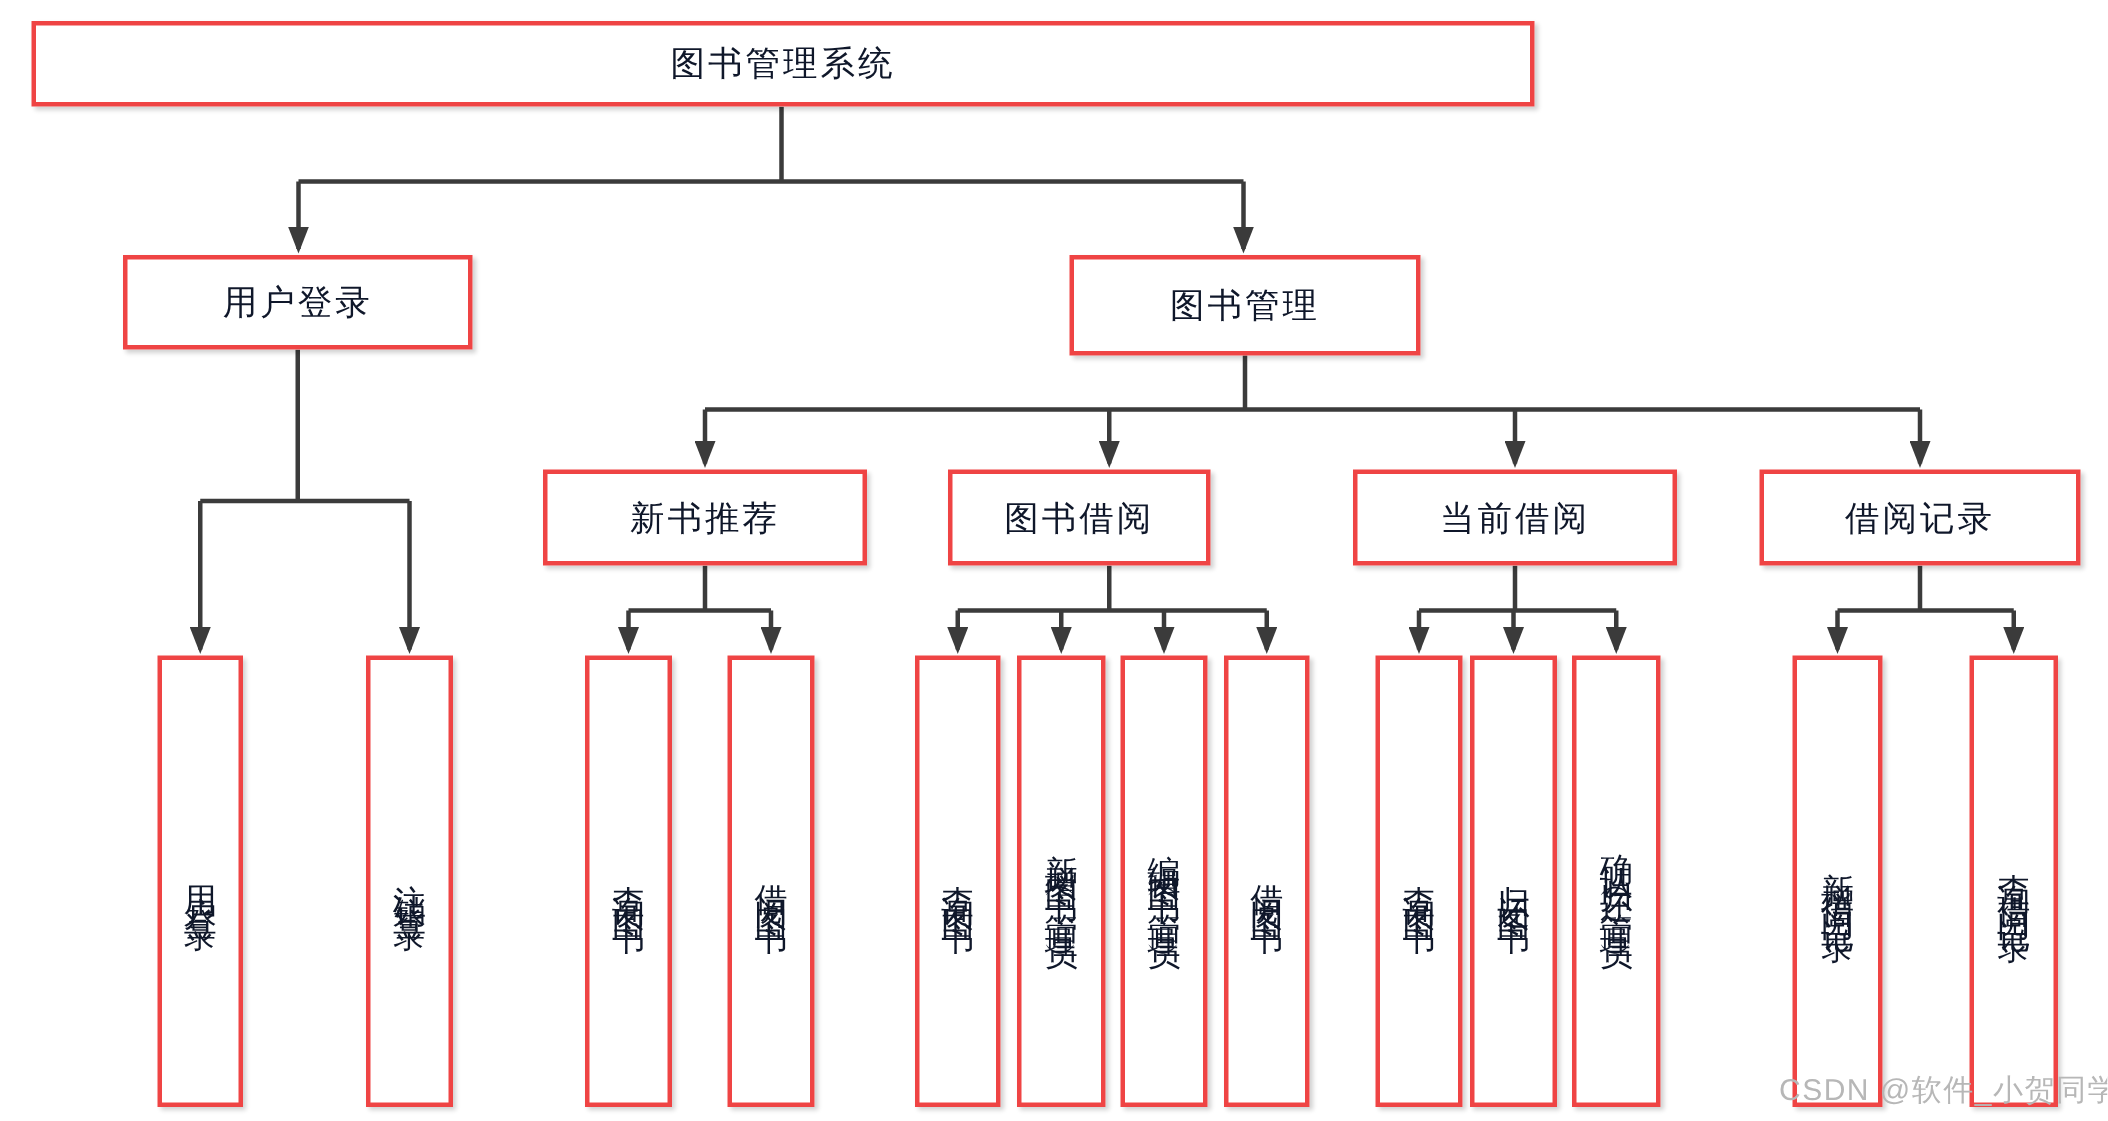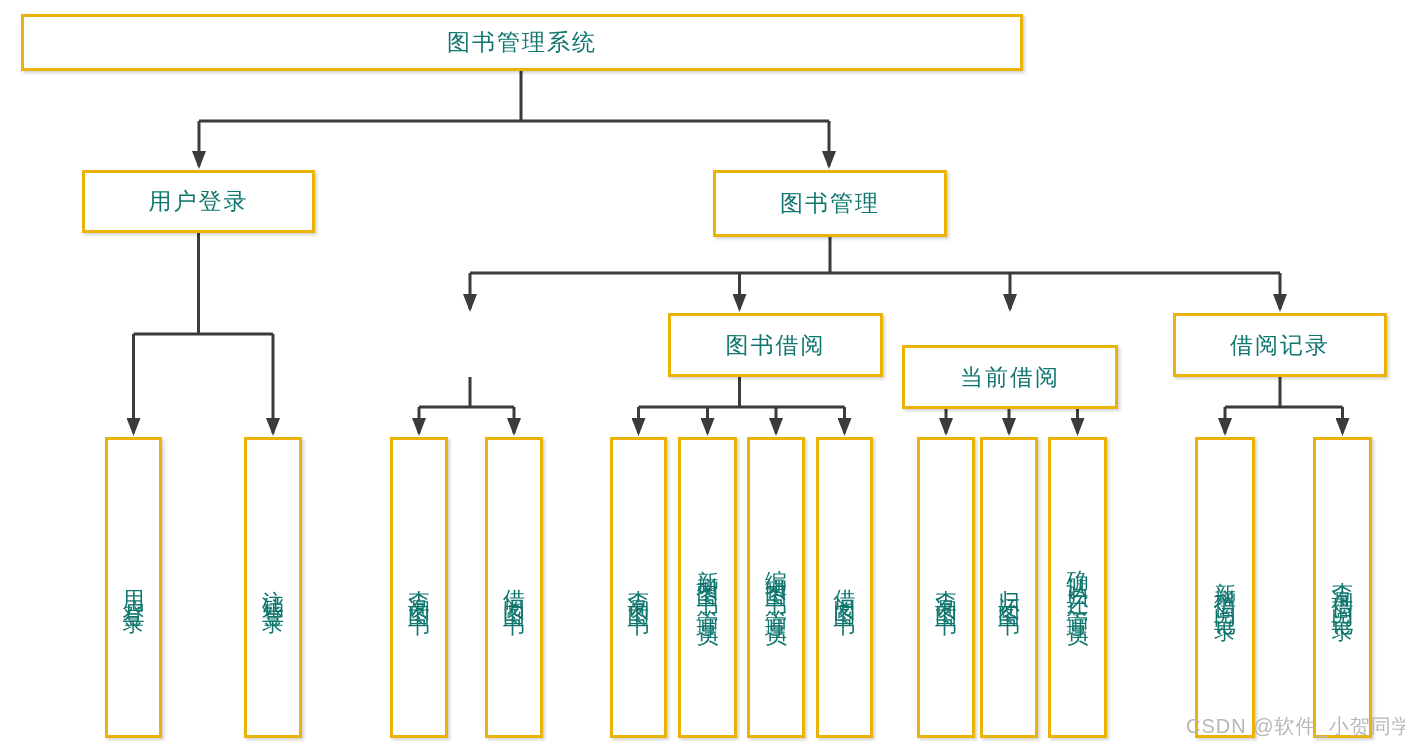--- a/index.html
+++ b/index.html
@@ -20,12 +20,12 @@
   .node {
     position: absolute;
     box-sizing: border-box;
-    border: 3px solid #eab308;
+    border: 3px solid #ef4444;
     background: #ffffff;
     display: flex;
     align-items: center;
     justify-content: center;
-    color: #0f766e;
+    color: #0f172a;
     box-shadow: 2px 2px 3px rgba(0,0,0,0.18);
     z-index: 2;
     text-align: center;

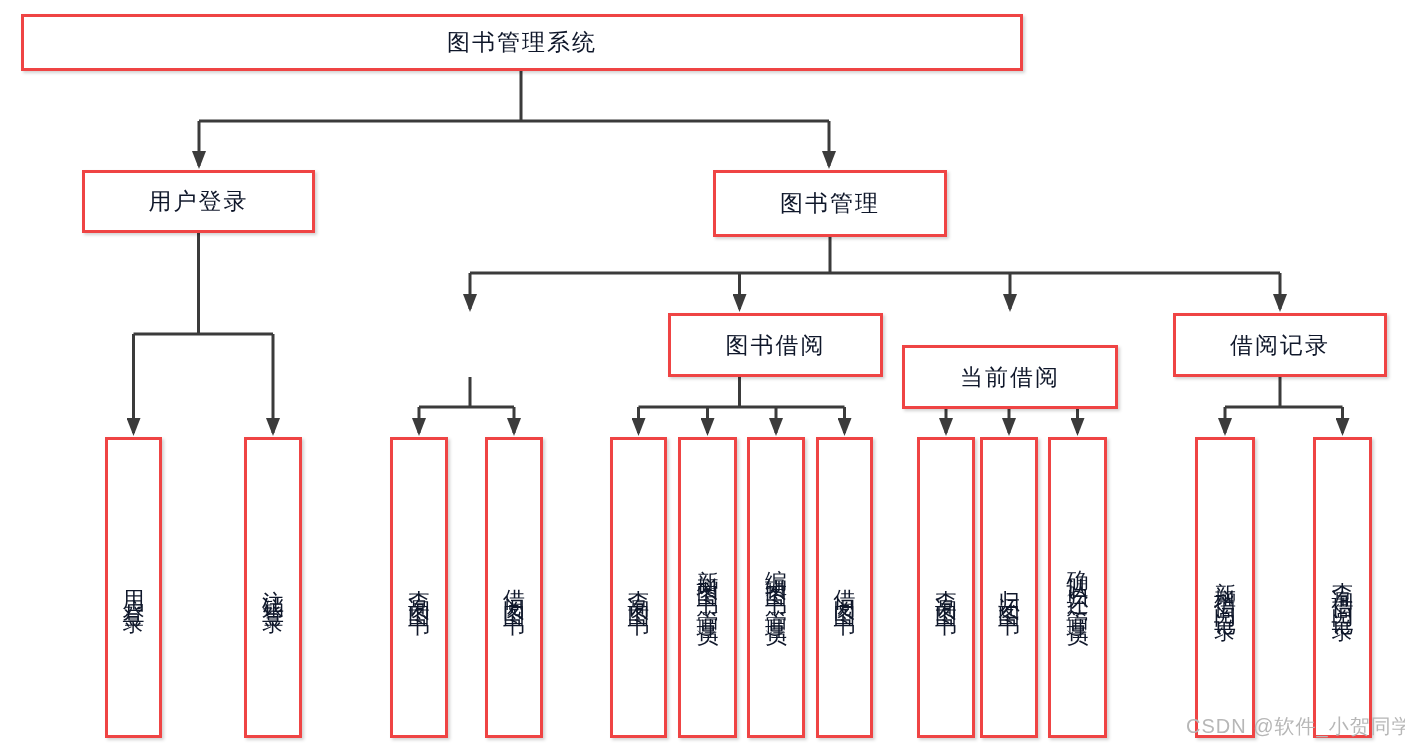--- a/index.html
+++ b/index.html
@@ -133,6 +133,9 @@
     <span>图书管理</span>
   </div>
 
+  <div class="node h-node l3-a">
+    <span>新书推荐</span>
+  </div>
   <div class="node h-node l3-b">
     <span>图书借阅</span>
   </div>

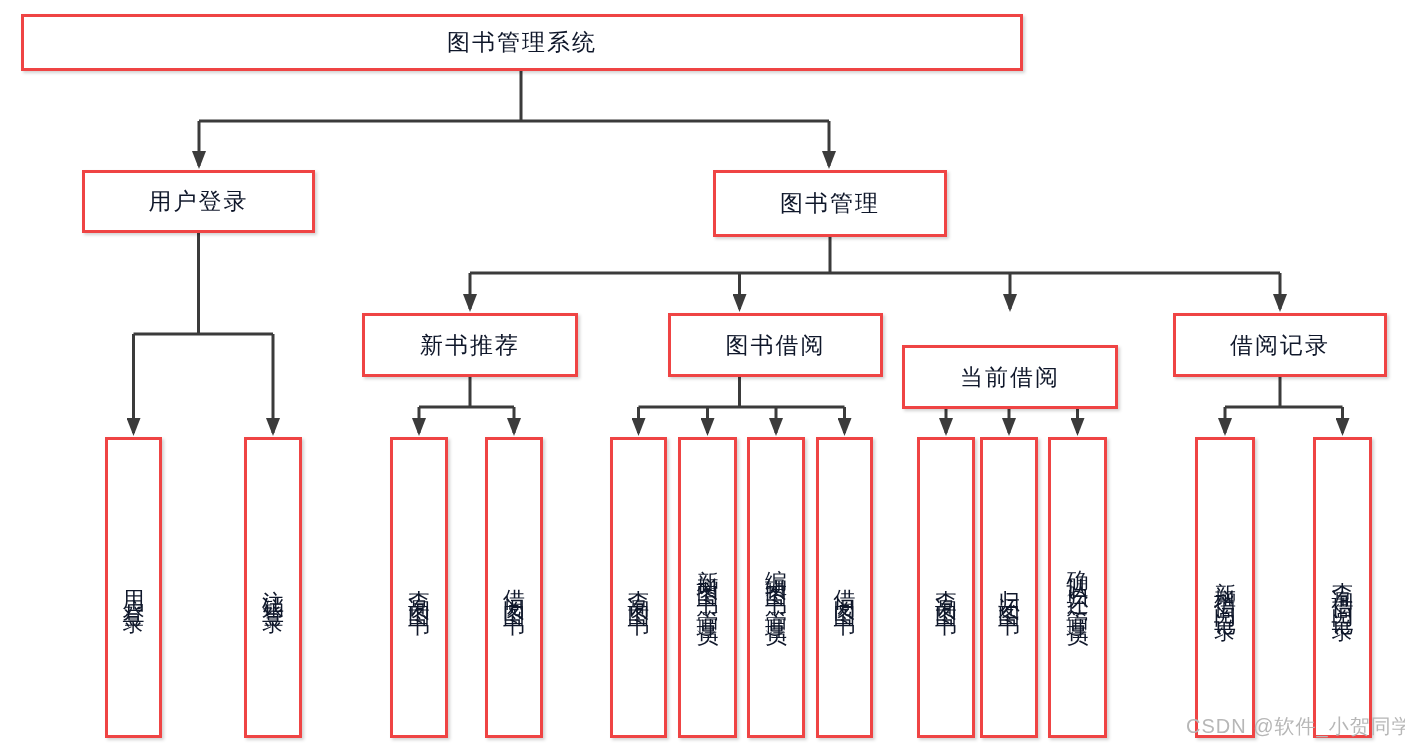--- a/index.html
+++ b/index.html
@@ -35,7 +35,7 @@
   .l2-user   { left: 82px;  top: 170px; width: 233px; height: 63px; }
   .l2-book   { left: 713px; top: 170px; width: 234px; height: 67px; }
   .l3-a { left: 362px;  top: 313px; width: 216px; height: 64px; }
-  .l3-b { left: 668px;  top: 313px; width: 215px; height: 64px; }
+  .l3-b { left: 632px;  top: 313px; width: 175px; height: 64px; }
   .l3-c { left: 902px;  top: 313px; width: 216px; height: 64px; margin-top: 32px; }
   .l3-d { left: 1173px; top: 313px; width: 214px; height: 64px; }
   .v-node {

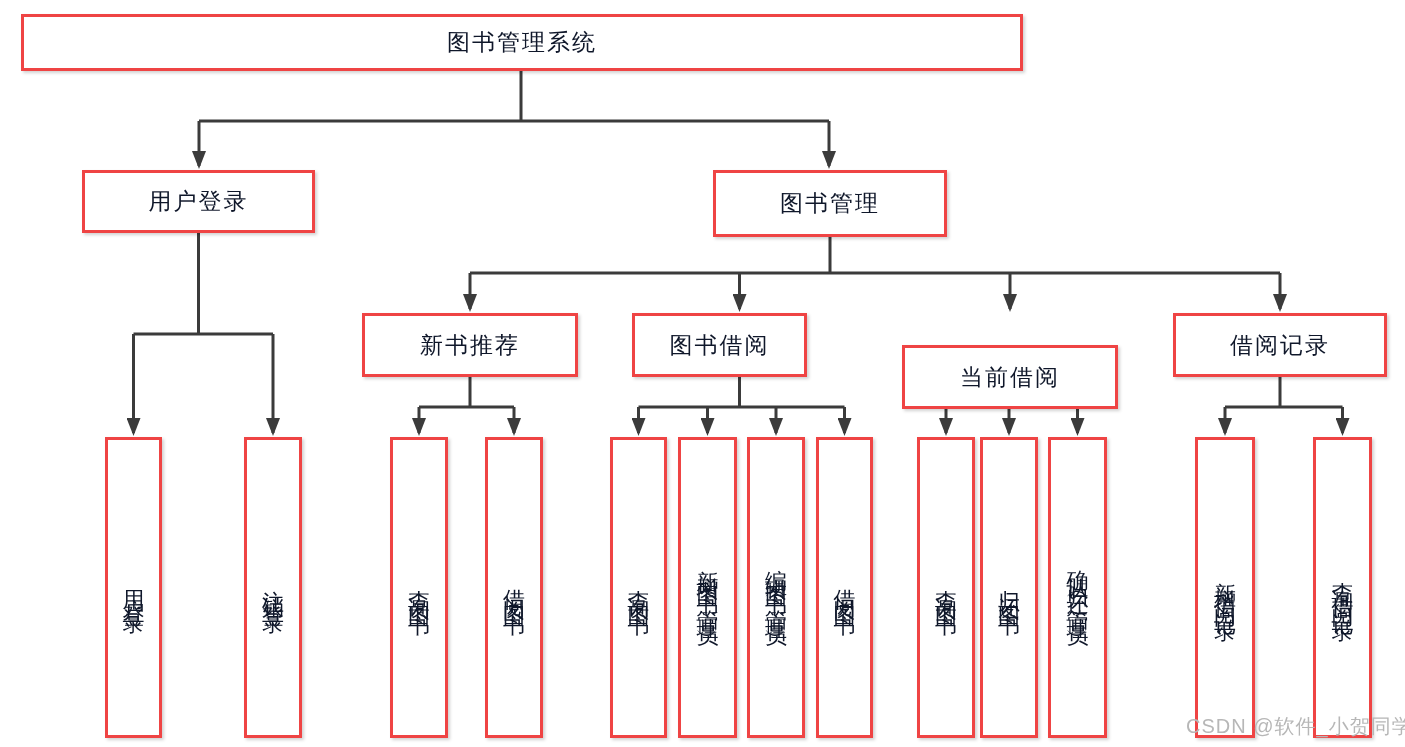--- a/index.html
+++ b/index.html
@@ -36,7 +36,7 @@
   .l2-book   { left: 713px; top: 170px; width: 234px; height: 67px; }
   .l3-a { left: 362px;  top: 313px; width: 216px; height: 64px; }
   .l3-b { left: 632px;  top: 313px; width: 175px; height: 64px; }
-  .l3-c { left: 902px;  top: 313px; width: 216px; height: 64px; margin-top: 32px; }
+  .l3-c { left: 902px;  top: 313px; width: 216px; height: 64px; }
   .l3-d { left: 1173px; top: 313px; width: 214px; height: 64px; }
   .v-node {
     top: 437px;

